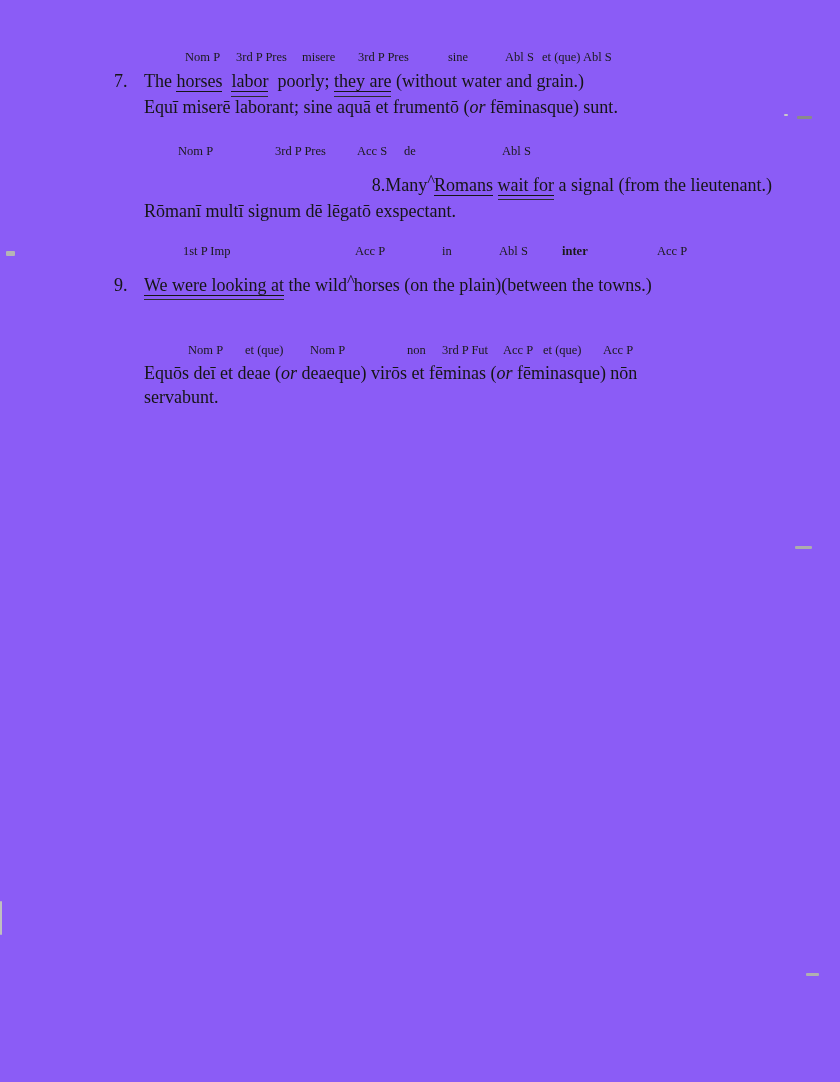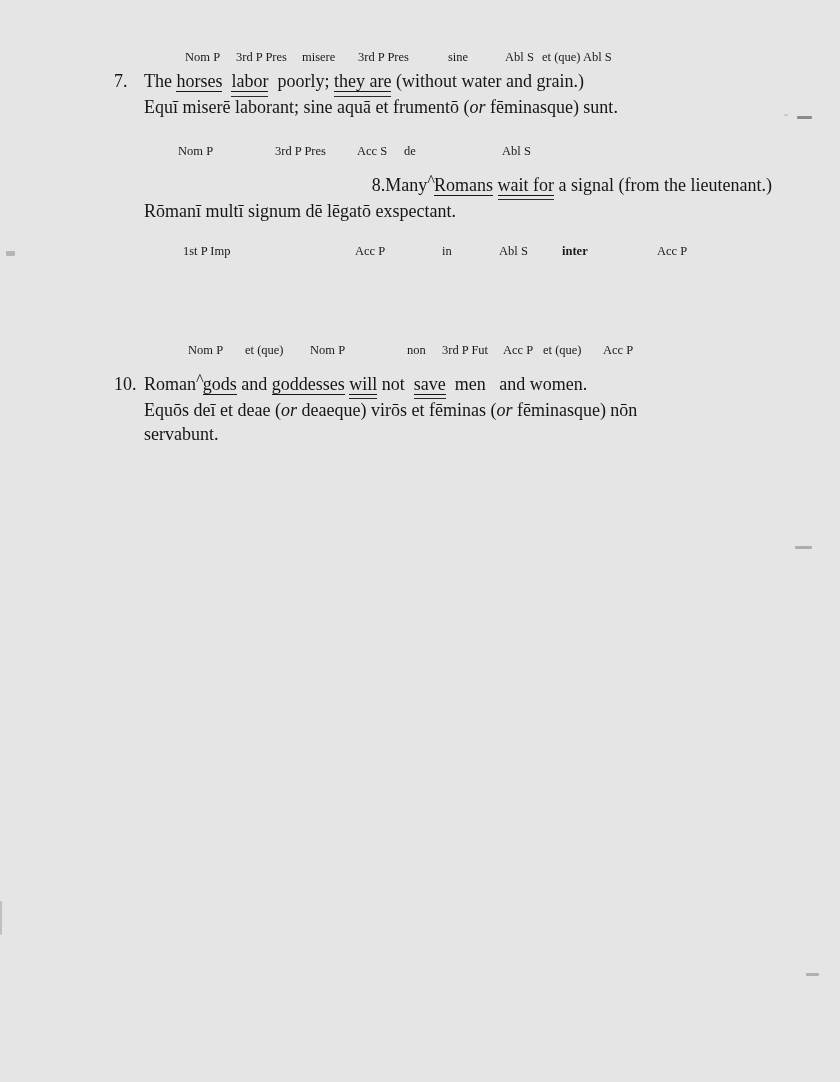--- a/index.html
+++ b/index.html
@@ -11,7 +11,7 @@
   .page {
     position: relative;
     width: 840px; height: 1082px;
-    background: #e5e5e5;
+    background: #8b5cf6;
     color: #151515;
     overflow: hidden;
   }

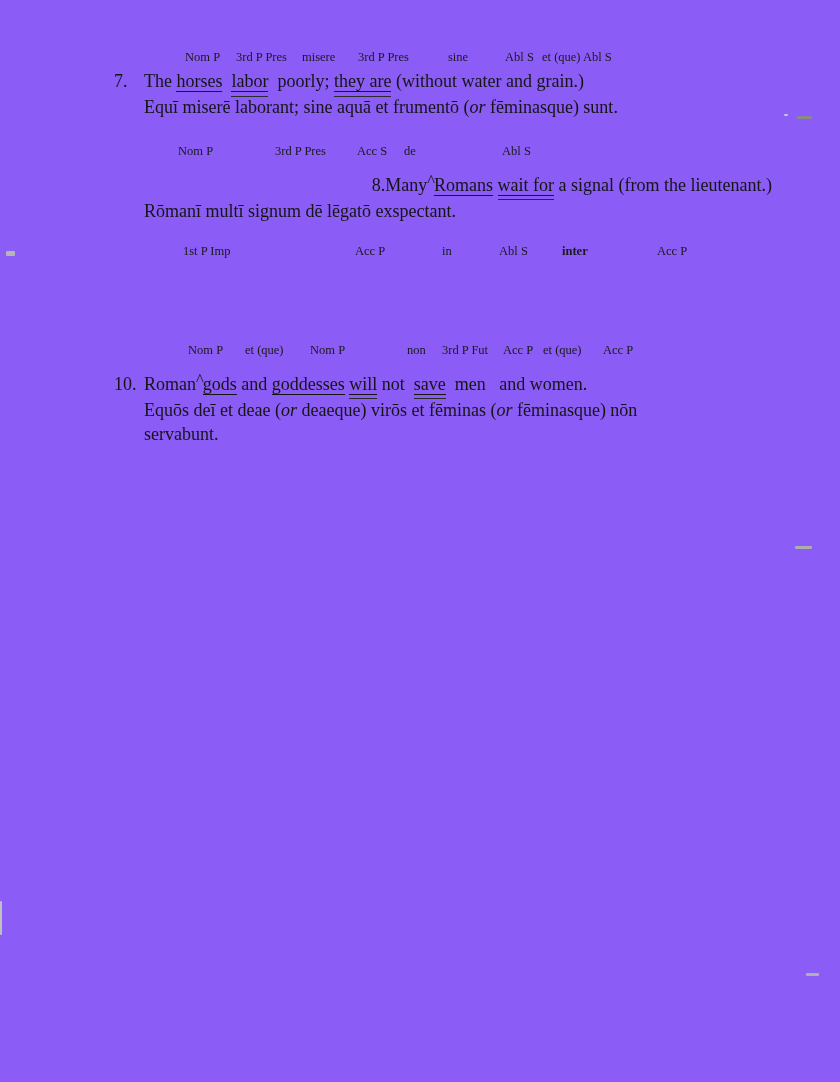--- a/index.html
+++ b/index.html
@@ -108,6 +108,7 @@
           <span class="glabel" style="left: 450px; font-weight: bold;">inter</span>
           <span class="glabel" style="left: 545px;">Acc P</span>
         </div>
+        <div class="english" style="margin-top: 9px;"><span class="num">9.</span><span><span class="u2">We were looking at</span><span> the wild</span><span class="caret">^</span><span>horses (on the plain)(between the towns.)</span></span></div>
       </div>
       <div class="item" style="top: 343px;">
         <div class="label-row">

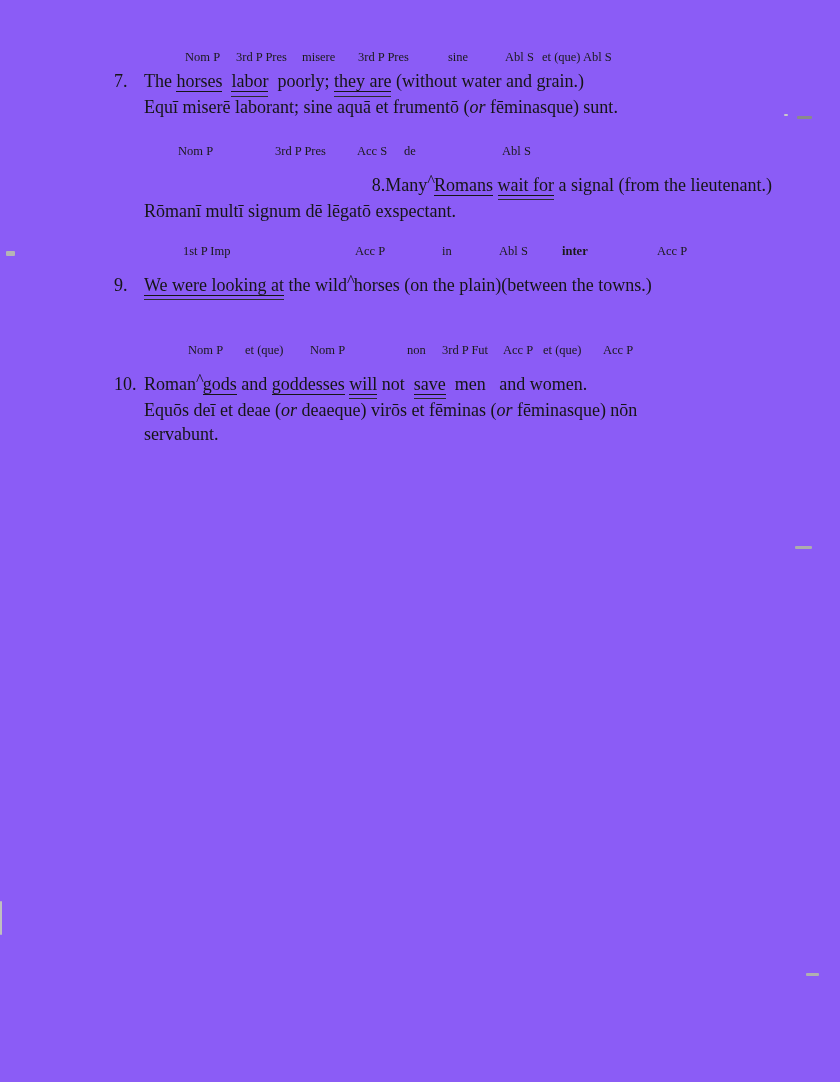--- a/index.html
+++ b/index.html
@@ -121,7 +121,6 @@
           <span class="glabel" style="left: 431px;">et (que)</span>
           <span class="glabel" style="left: 491px;">Acc P</span>
         </div>
-        <div class="english" style="margin-top: 9px;"><span class="num">10.</span><span><span>Roman</span><span class="caret">^</span><span class="u1">gods</span><span> and </span><span class="u1">goddesses</span><span> </span><span class="u2">will</span><span> not  </span><span class="u2">save</span><span>  men   and women.</span></span></div>
         <div class="latin" style="width: 566px;"><span>Equōs deī et deae (</span><span class="it">or</span><span> deaeque) virōs et fēminas (</span><span class="it">or</span><span> fēminasque) nōn servabunt.</span></div>
       </div>
     </div>

